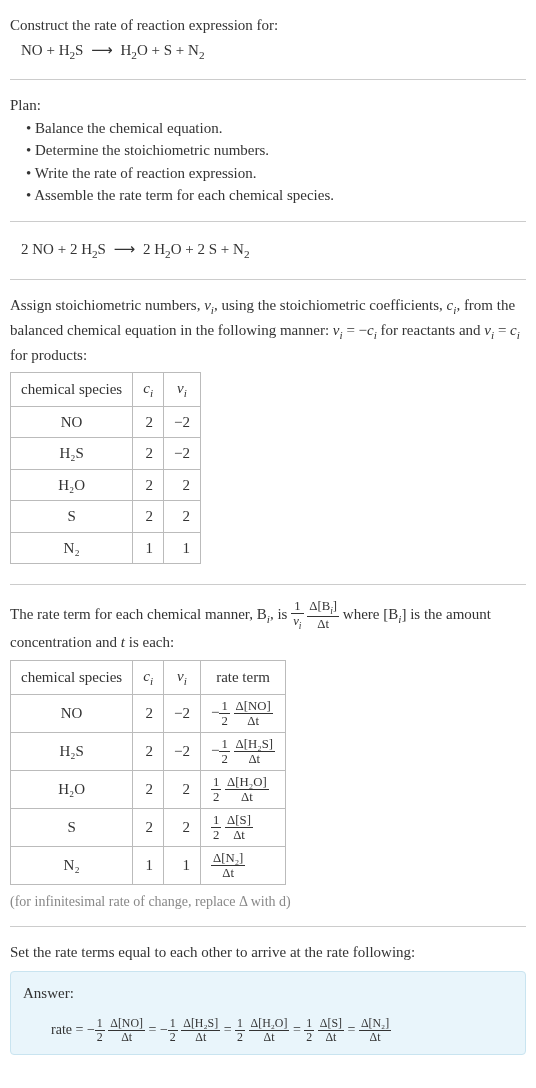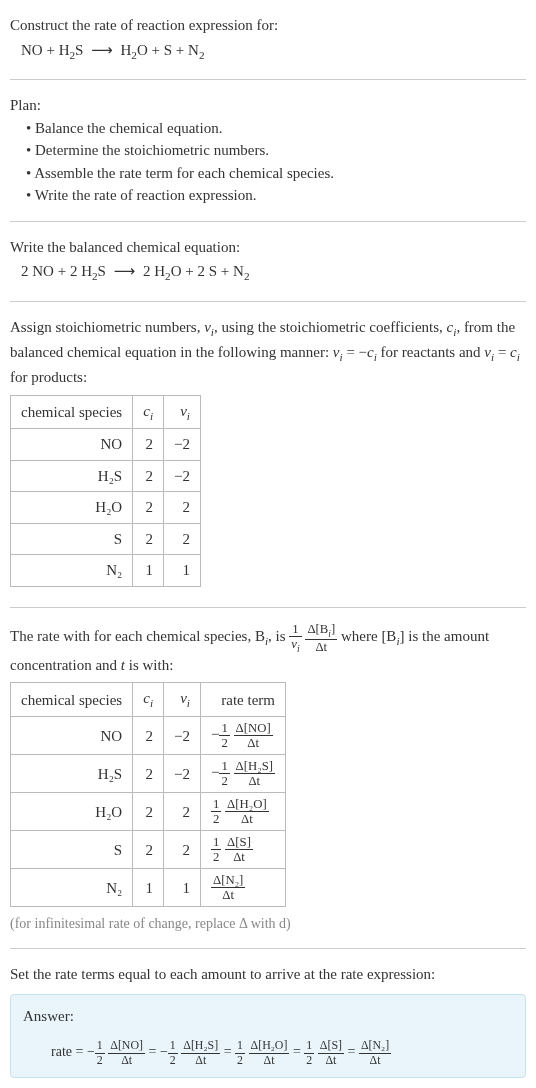--- a/index.html
+++ b/index.html
@@ -76,8 +76,8 @@
   <div>Plan:</div>
   <div class="plan-item">• Balance the chemical equation.</div>
   <div class="plan-item">• Determine the stoichiometric numbers.</div>
+  <div class="plan-item">• Write the rate of reaction expression.</div>
   <div class="plan-item">• Assemble the rate term for each chemical species.</div>
-  <div class="plan-item">• Write the rate of reaction expression.</div>
 </div>
 
 <hr>

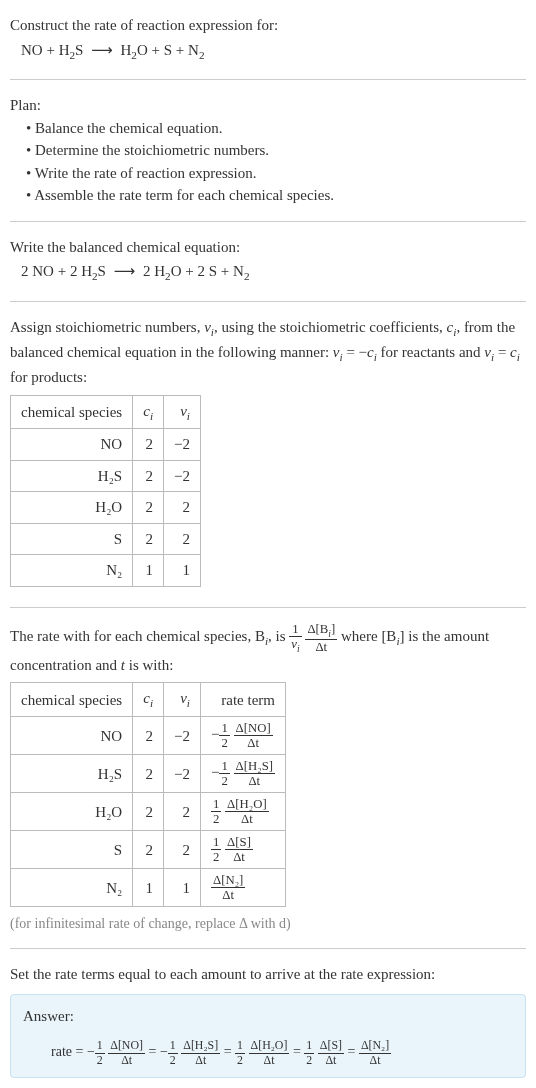--- a/index.html
+++ b/index.html
@@ -83,7 +83,6 @@
 <hr>
 
 <div class="section">
-  <div>Write the balanced chemical equation:</div>
   <div class="eq mathline">
     <span>2 NO</span><span> + </span><span><span>2 H</span><sub>2</sub><span>S</span></span>
     <span class="arrow">⟶</span>

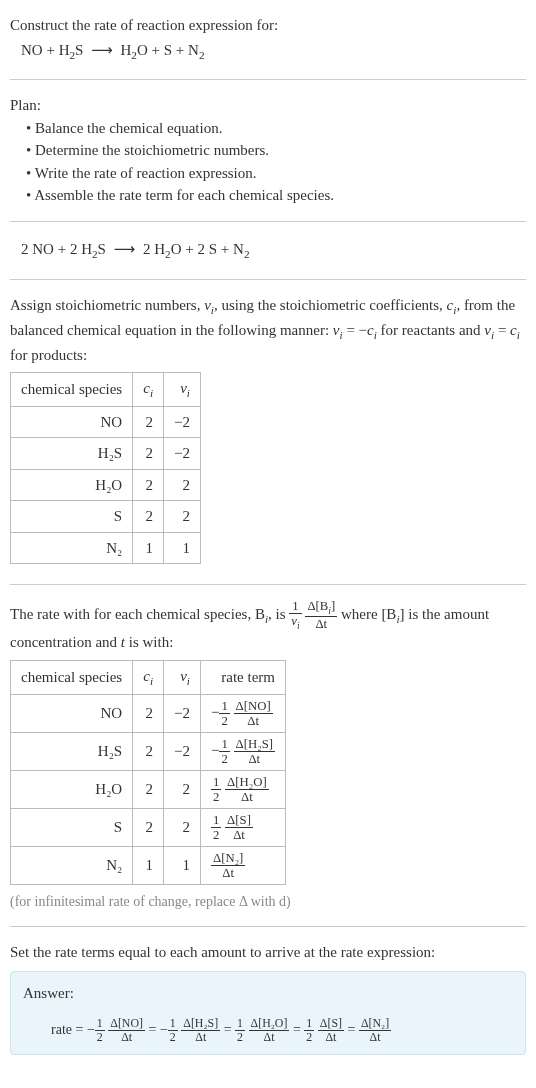--- a/index.html
+++ b/index.html
@@ -25,7 +25,7 @@
 table.data th, table.data td {
   border: 1px solid #bbb;
   padding: 4px 10px;
-  text-align: right;
+  text-align: center;
   font-weight: normal;
 }
 table.data th { background: #fff; }

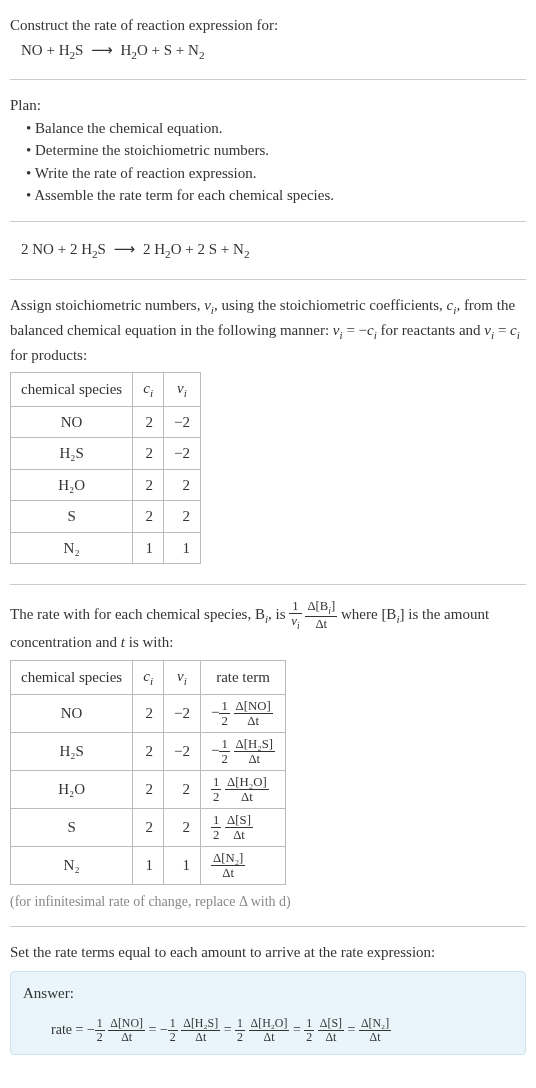--- a/index.html
+++ b/index.html
@@ -137,7 +137,7 @@
 
 <div class="section">
   <span>
-    <span>The rate with for each chemical species, B</span><sub class="ital">i</sub><span>, is </span>
+    <span>The rate term for each chemical manner, B</span><sub class="ital">i</sub><span>, is </span>
     <span class="frac"><span class="num">1</span><span class="den"><span class="ital">ν</span><sub class="ital">i</sub></span></span>
     <span class="frac"><span class="num"><span>Δ[B</span><sub class="ital">i</sub><span>]</span></span><span class="den"><span>Δt</span></span></span>
     <span> where [B</span><sub class="ital">i</sub><span>] is the amount concentration and </span><span class="ital">t</span><span> is with:</span>

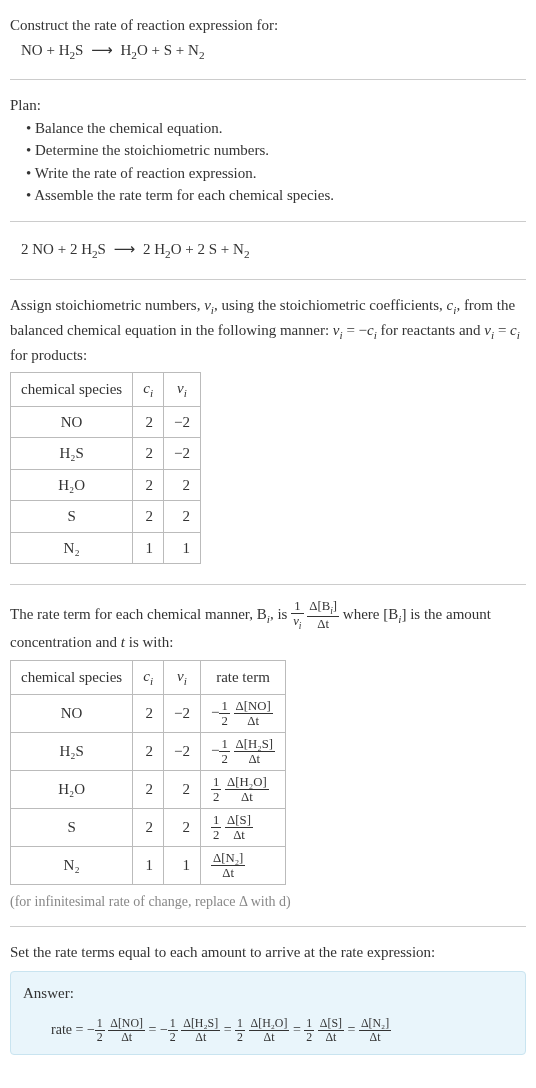--- a/index.html
+++ b/index.html
@@ -140,7 +140,7 @@
     <span>The rate term for each chemical manner, B</span><sub class="ital">i</sub><span>, is </span>
     <span class="frac"><span class="num">1</span><span class="den"><span class="ital">ν</span><sub class="ital">i</sub></span></span>
     <span class="frac"><span class="num"><span>Δ[B</span><sub class="ital">i</sub><span>]</span></span><span class="den"><span>Δt</span></span></span>
-    <span> where [B</span><sub class="ital">i</sub><span>] is the amount concentration and </span><span class="ital">t</span><span> is with:</span>
+    <span> where [B</span><sub class="ital">i</sub><span>] is the amount concentration and </span><span class="ital">t</span><span> is each:</span>
   </span>
 
   <table class="data">

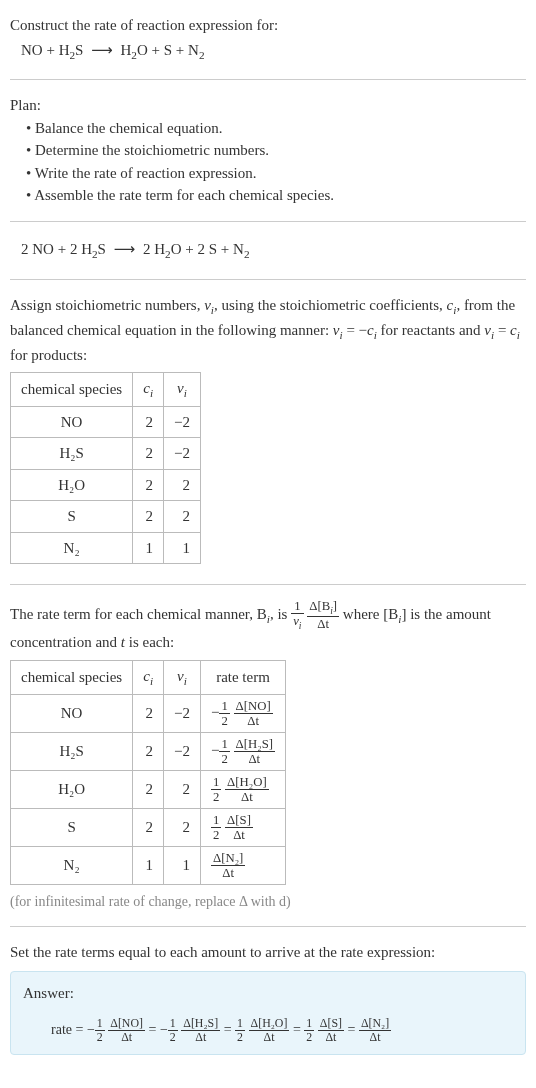--- a/index.html
+++ b/index.html
@@ -189,7 +189,7 @@
 <hr>
 
 <div class="section">
-  <div>Set the rate terms equal to each amount to arrive at the rate expression:</div>
+  <div>Set the rate terms equal to each other to arrive at the rate following:</div>
 
   <div class="answer-box">
     <div class="label">Answer:</div>

